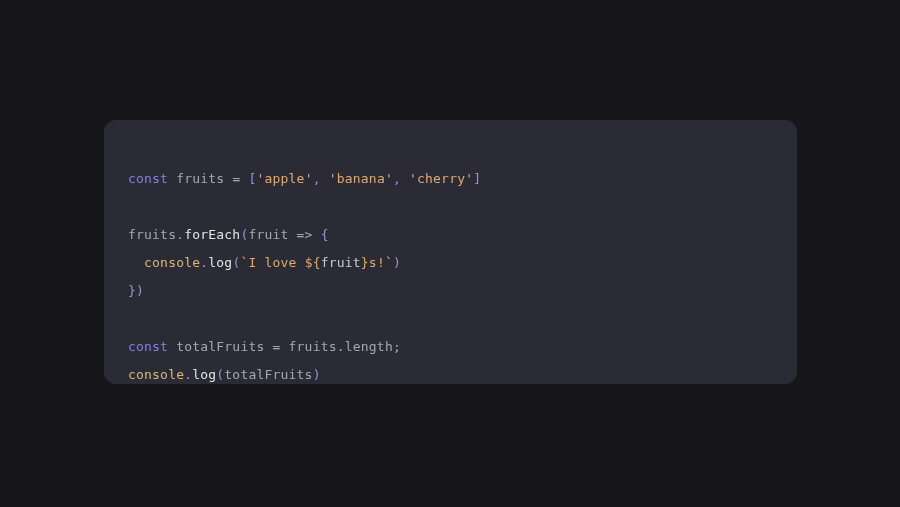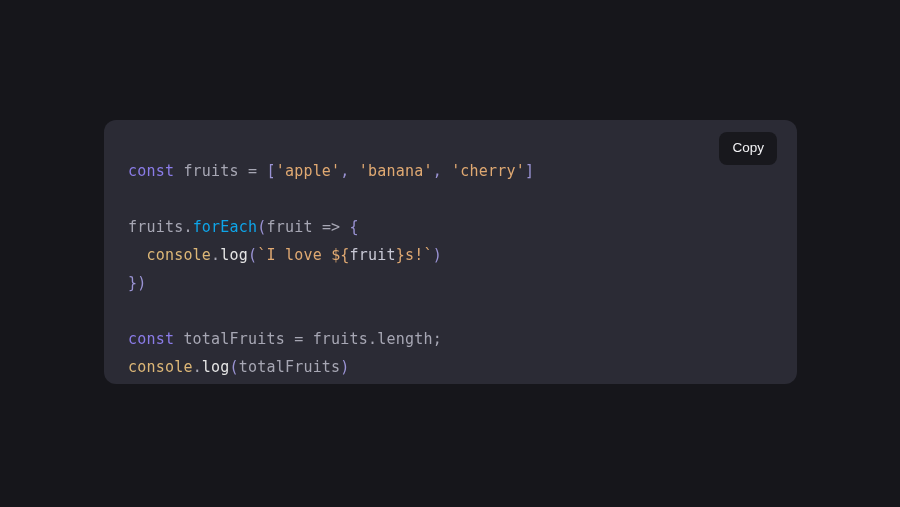--- a/index.html
+++ b/index.html
@@ -88,7 +88,6 @@
 
     <div class="code-body"><div class="line"><span class="t-kw">const</span><span class="t-plain"> </span><span class="t-plain">fruits</span><span class="t-plain"> </span><span class="t-plain">=</span><span class="t-plain"> </span><span class="t-punct">[</span><span class="t-str">'apple'</span><span class="t-punct">,</span><span class="t-plain"> </span><span class="t-str">'banana'</span><span class="t-punct">,</span><span class="t-plain"> </span><span class="t-str">'cherry'</span><span class="t-punct">]</span></div><div class="line blank"></div><div class="line"><span class="t-plain">fruits</span><span class="t-plain">.</span><span class="t-fn">forEach</span><span class="t-punct">(</span><span class="t-plain">fruit</span><span class="t-plain"> </span><span class="t-plain">=&gt;</span><span class="t-plain"> </span><span class="t-punct">{</span></div><div class="line"><span class="t-plain">  </span><span class="t-obj">console</span><span class="t-plain">.</span><span class="t-method">log</span><span class="t-punct">(</span><span class="t-str">`I love </span><span class="t-str">${</span><span class="t-var">fruit</span><span class="t-str">}</span><span class="t-str">s!`</span><span class="t-punct">)</span></div><div class="line"><span class="t-punct">}</span><span class="t-punct">)</span></div><div class="line blank"></div><div class="line"><span class="t-kw">const</span><span class="t-plain"> </span><span class="t-plain">totalFruits</span><span class="t-plain"> </span><span class="t-plain">=</span><span class="t-plain"> </span><span class="t-plain">fruits</span><span class="t-plain">.</span><span class="t-plain">length</span><span class="t-plain">;</span></div><div class="line"><span class="t-obj">console</span><span class="t-plain">.</span><span class="t-method">log</span><span class="t-punct">(</span><span class="t-plain">totalFruits</span><span class="t-punct">)</span></div></div>
 
-    <button class="copy-button">Copy</button>
 
   </div>
 

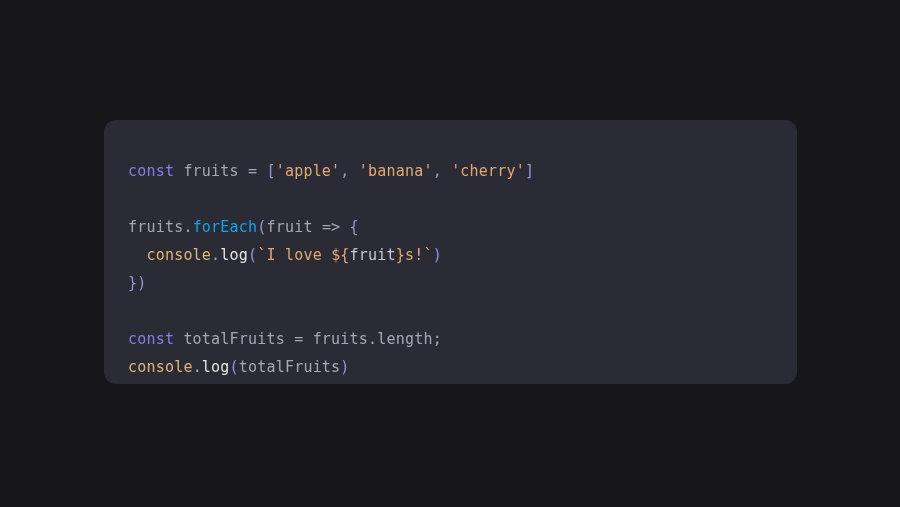--- a/index.html
+++ b/index.html
@@ -36,10 +36,10 @@
   .code-body {
     position: absolute;
     left: 0;
-    top: 4px;
+    top: 12px;
     padding: 33px 0 0 24px;
     font-family: "DejaVu Sans Mono", "Liberation Mono", monospace;
-    font-size: 15px;
+    font-size: 13px;
     line-height: 28px;
     white-space: pre;
     letter-spacing: 0.2px;

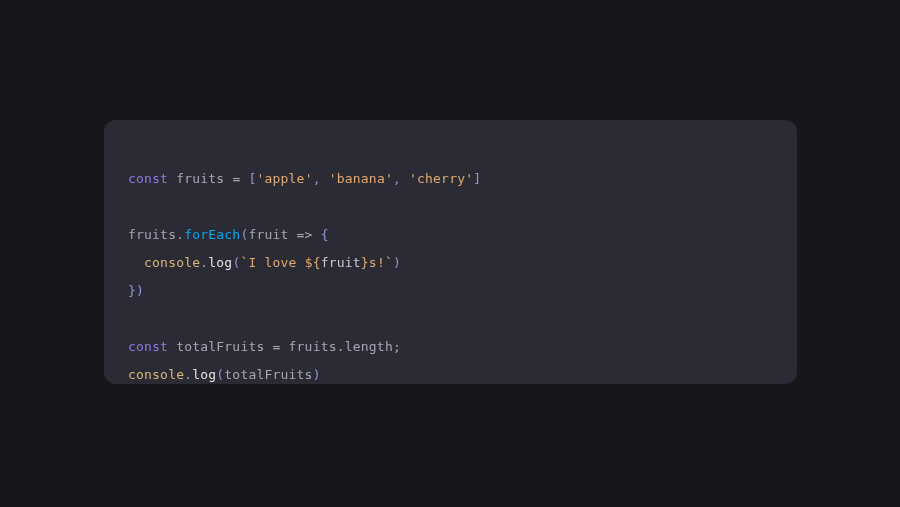--- a/index.html
+++ b/index.html
@@ -58,7 +58,7 @@
   .t-plain   { color: #a7a7b4; }
   .t-punct   { color: #9a93d4; }
   .t-str     { color: #e0a972; }
-  .t-fn      { color: #0ea5e9; margin-top: 12px; }
+  .t-fn      { color: #e5e5e5; margin-top: 12px; }
   .t-obj     { color: #ddb777; text-align: center; }
   .t-method  { color: #e5e5e5; }
   .t-var     { color: #c9c9d6; }

